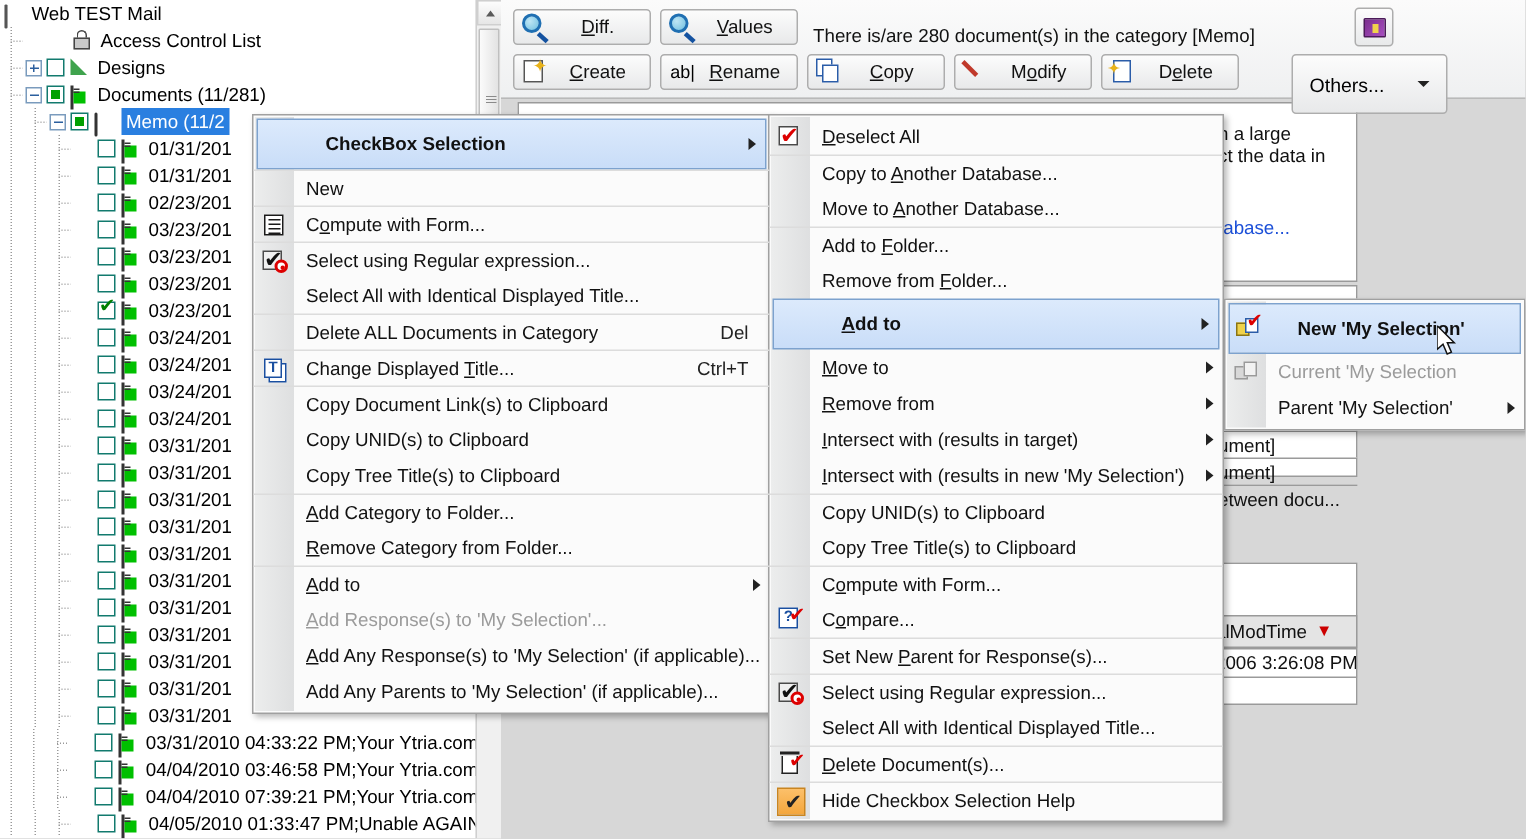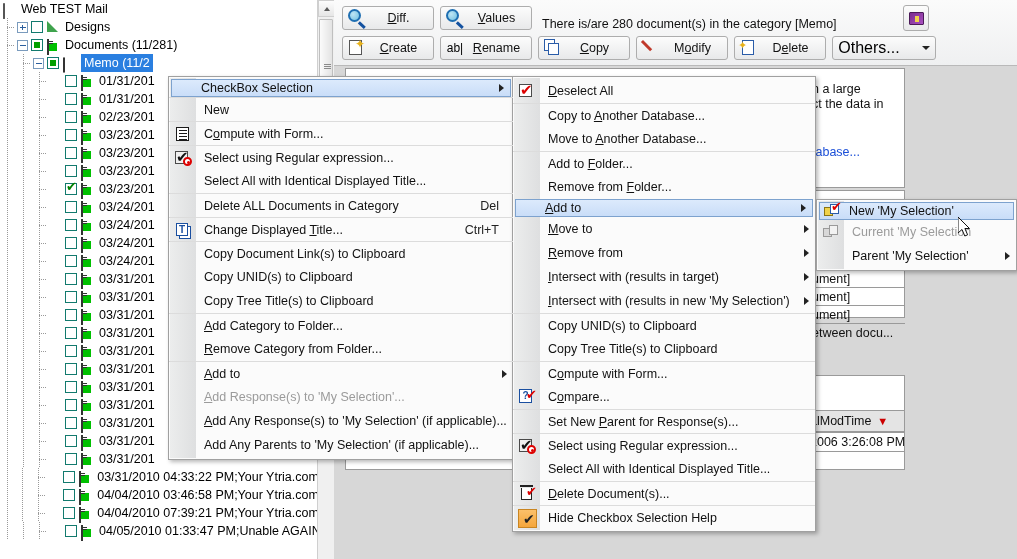--- a/index.html
+++ b/index.html
@@ -311,6 +311,13 @@
         </div>
         <div class="tree-row">
           <span class="guide tee"></span>
+          <span style="display:inline-block;width:17px;flex:0 0 auto;"></span>
+          <span style="display:inline-block;width:16px;flex:0 0 auto;"></span>
+          <span class="ic"><span style="display:inline-block;position:relative;width:11px;height:13px;"><i style="position:absolute;left:2px;top:0;width:7px;height:6px;border:1.5px solid #444;border-bottom:none;border-radius:4px 4px 0 0;display:block;"></i><i style="position:absolute;left:0;top:5px;width:11px;height:8px;background:#c9c9c9;border:1px solid #444;display:block;"></i></span></span>
+          <span class="tree-label">Access Control List</span>
+        </div>
+        <div class="tree-row">
+          <span class="guide tee"></span>
           <span class="expander plus"></span>
           <span class="cbx"></span>
           <span class="ic"><span class="ic-des"></span></span>

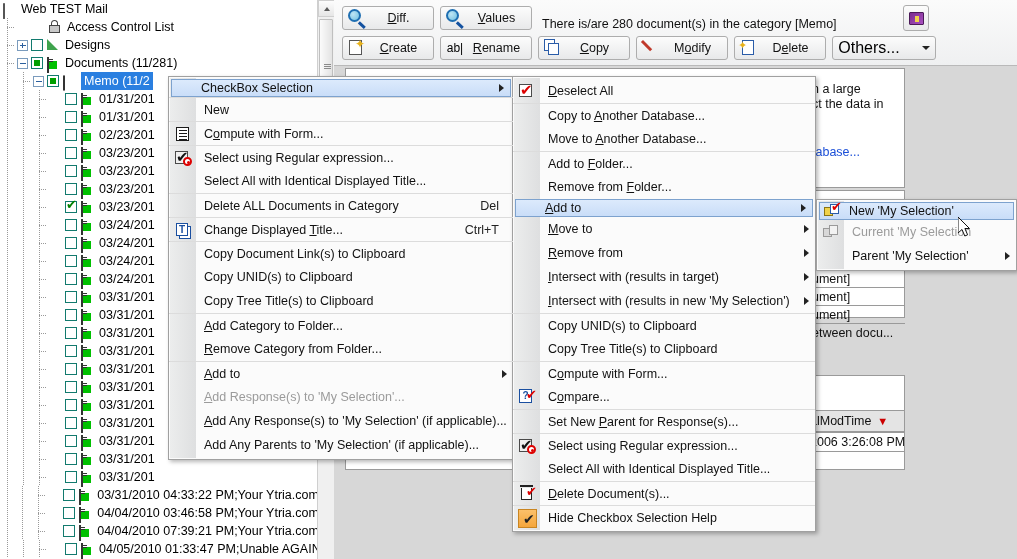--- a/index.html
+++ b/index.html
@@ -135,9 +135,9 @@
     display:flex; align-items:center; justify-content:center;
   }
   .tb-drop {
-    position:absolute; height:24px; border:1px solid #adadad; border-radius:3px;
+    position:absolute; height:40px; border:1px solid #adadad; border-radius:3px;
     background:linear-gradient(#fcfcfc,#e8e9ea);
-    display:flex; align-items:center; justify-content:center; font-size:16px;
+    display:flex; align-items:center; justify-content:center; font-size:13px;margin-left:29px;
   }
   .caret-dn { width:0;height:0;border-left:4px solid transparent;border-right:4px solid transparent;
     border-top:4px solid #222; margin-left:22px; }

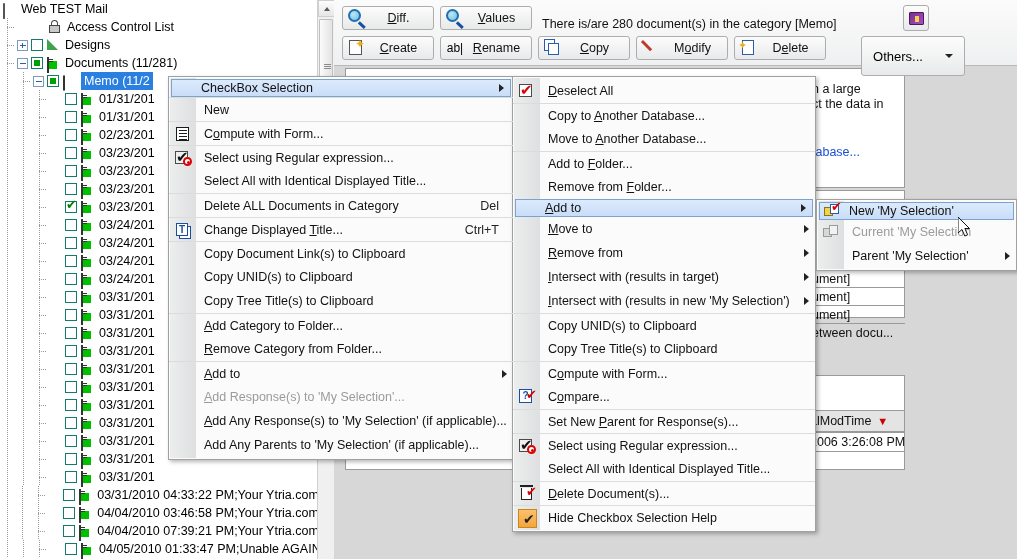--- a/index.html
+++ b/index.html
@@ -174,7 +174,7 @@
   }
   .mi.sep-top { border-top:1px solid #dcdcdc; }
   .mi.hl { background:linear-gradient(#dceafc,#c9ddf8); border:1px solid #7da2ce;
-    margin:0 2px; padding-left:29px; height:18px; line-height:22px; }
+    margin:0 2px; padding-left:45px; height:34px; line-height:22px;font-weight:bold; }
   .mi.disabled { color:#9b9b9b; }
   .mi .lab { flex:1; }
   .mi .lab u { text-decoration:underline; }

